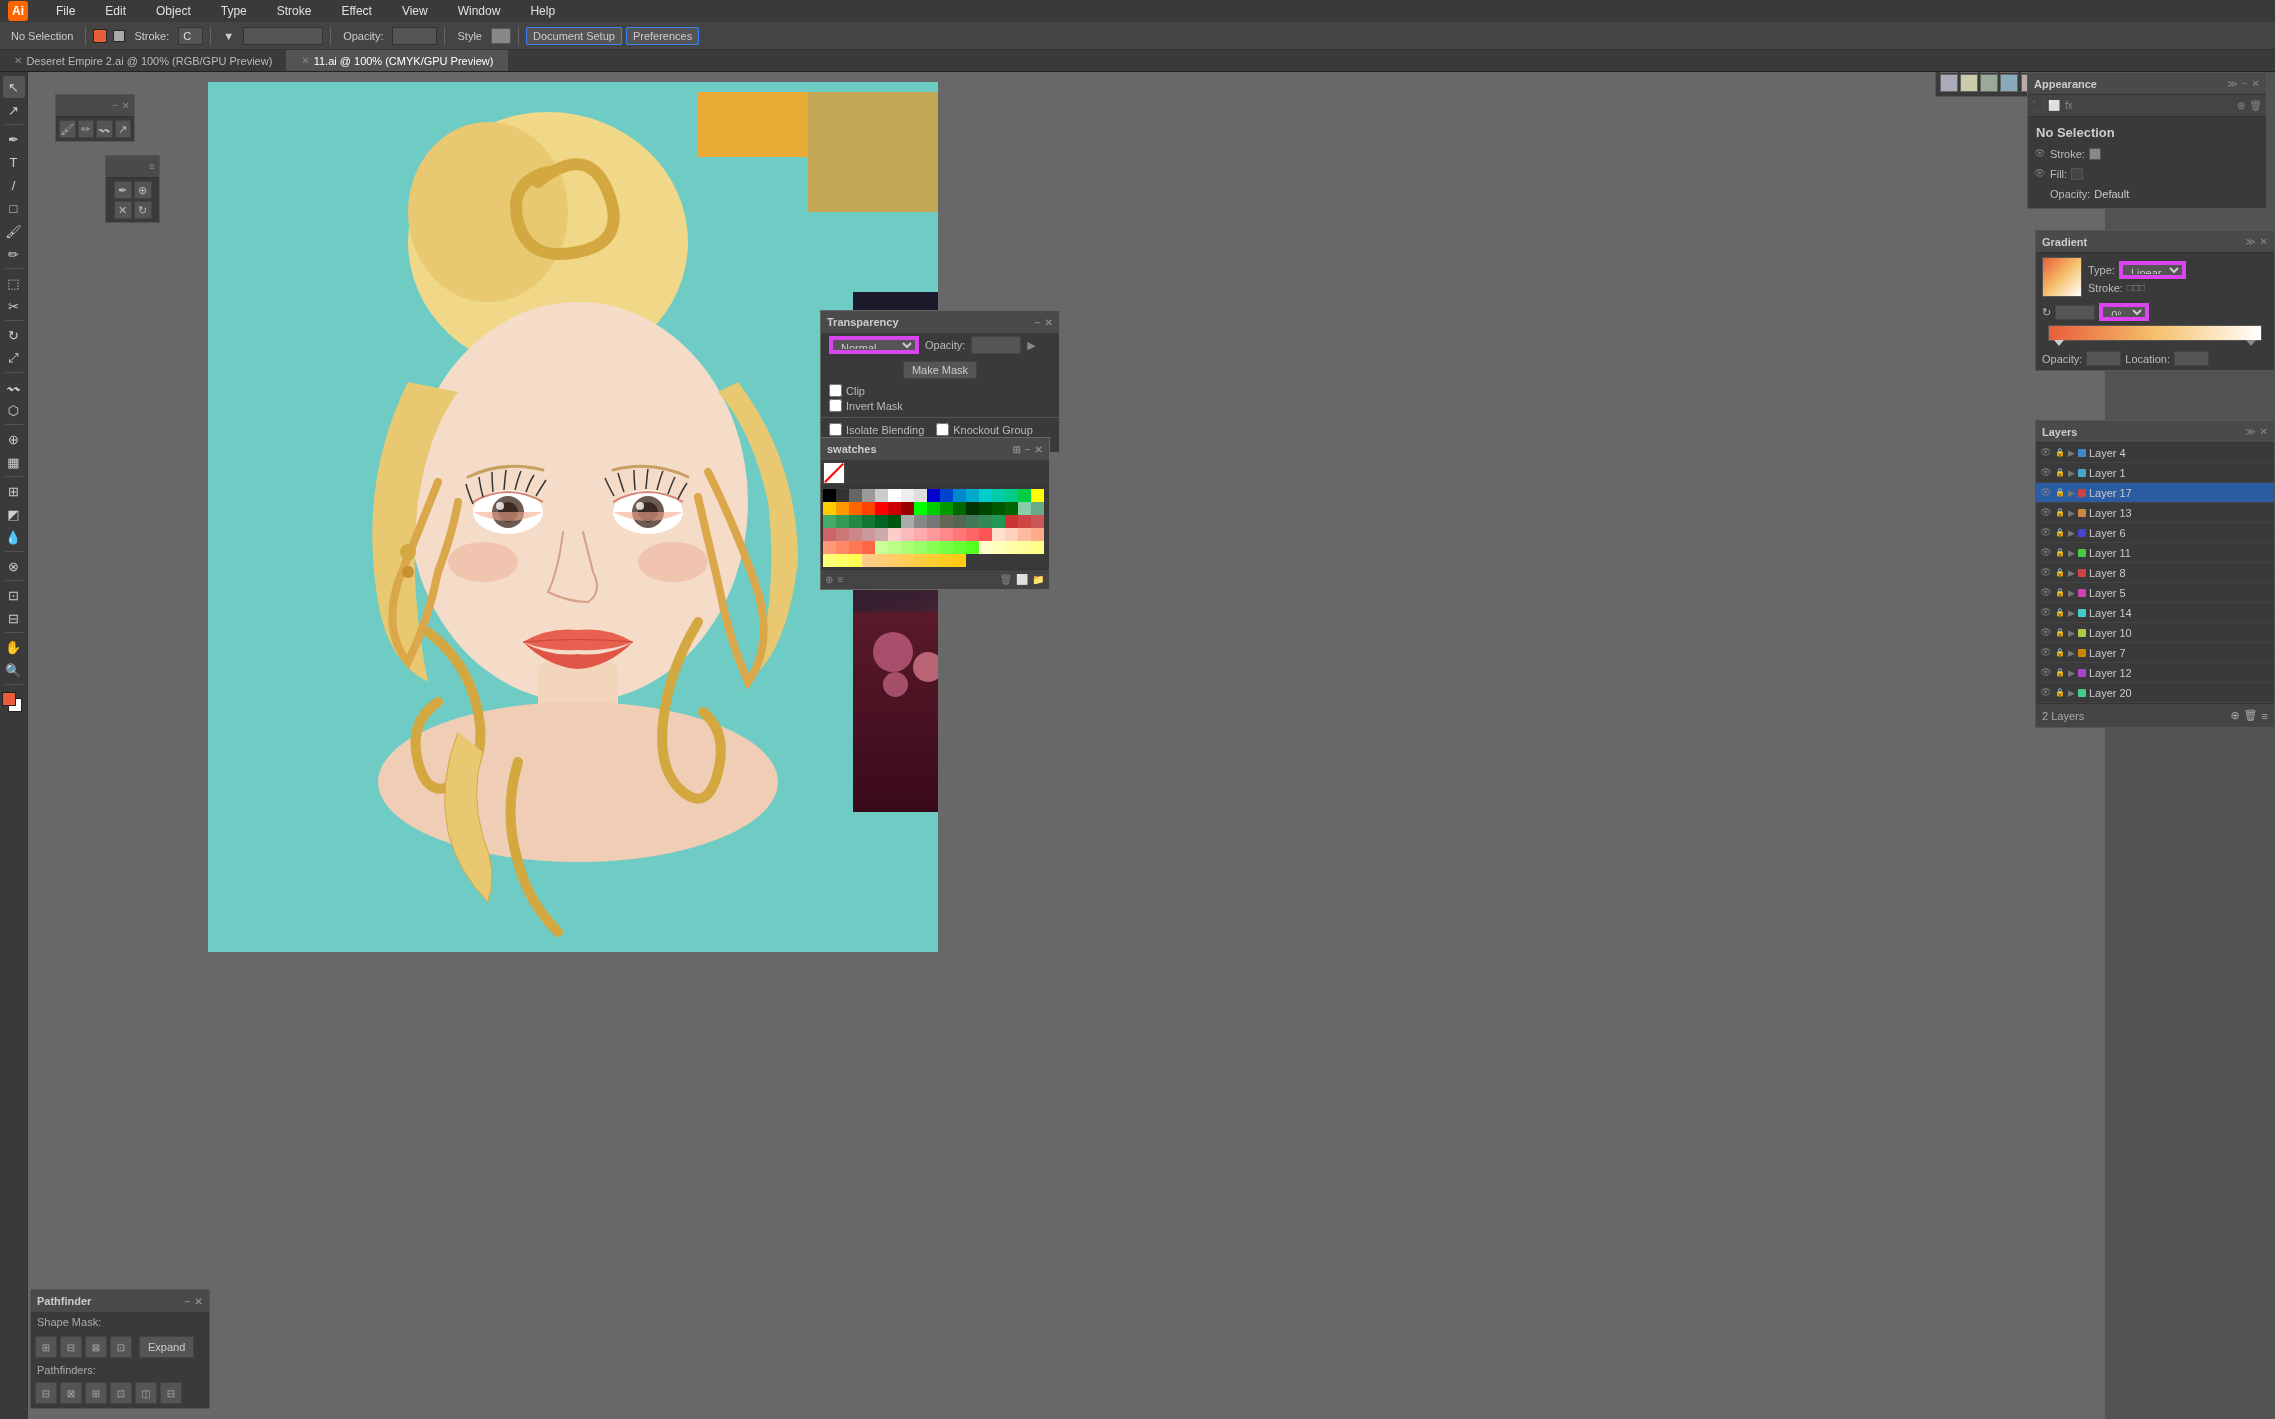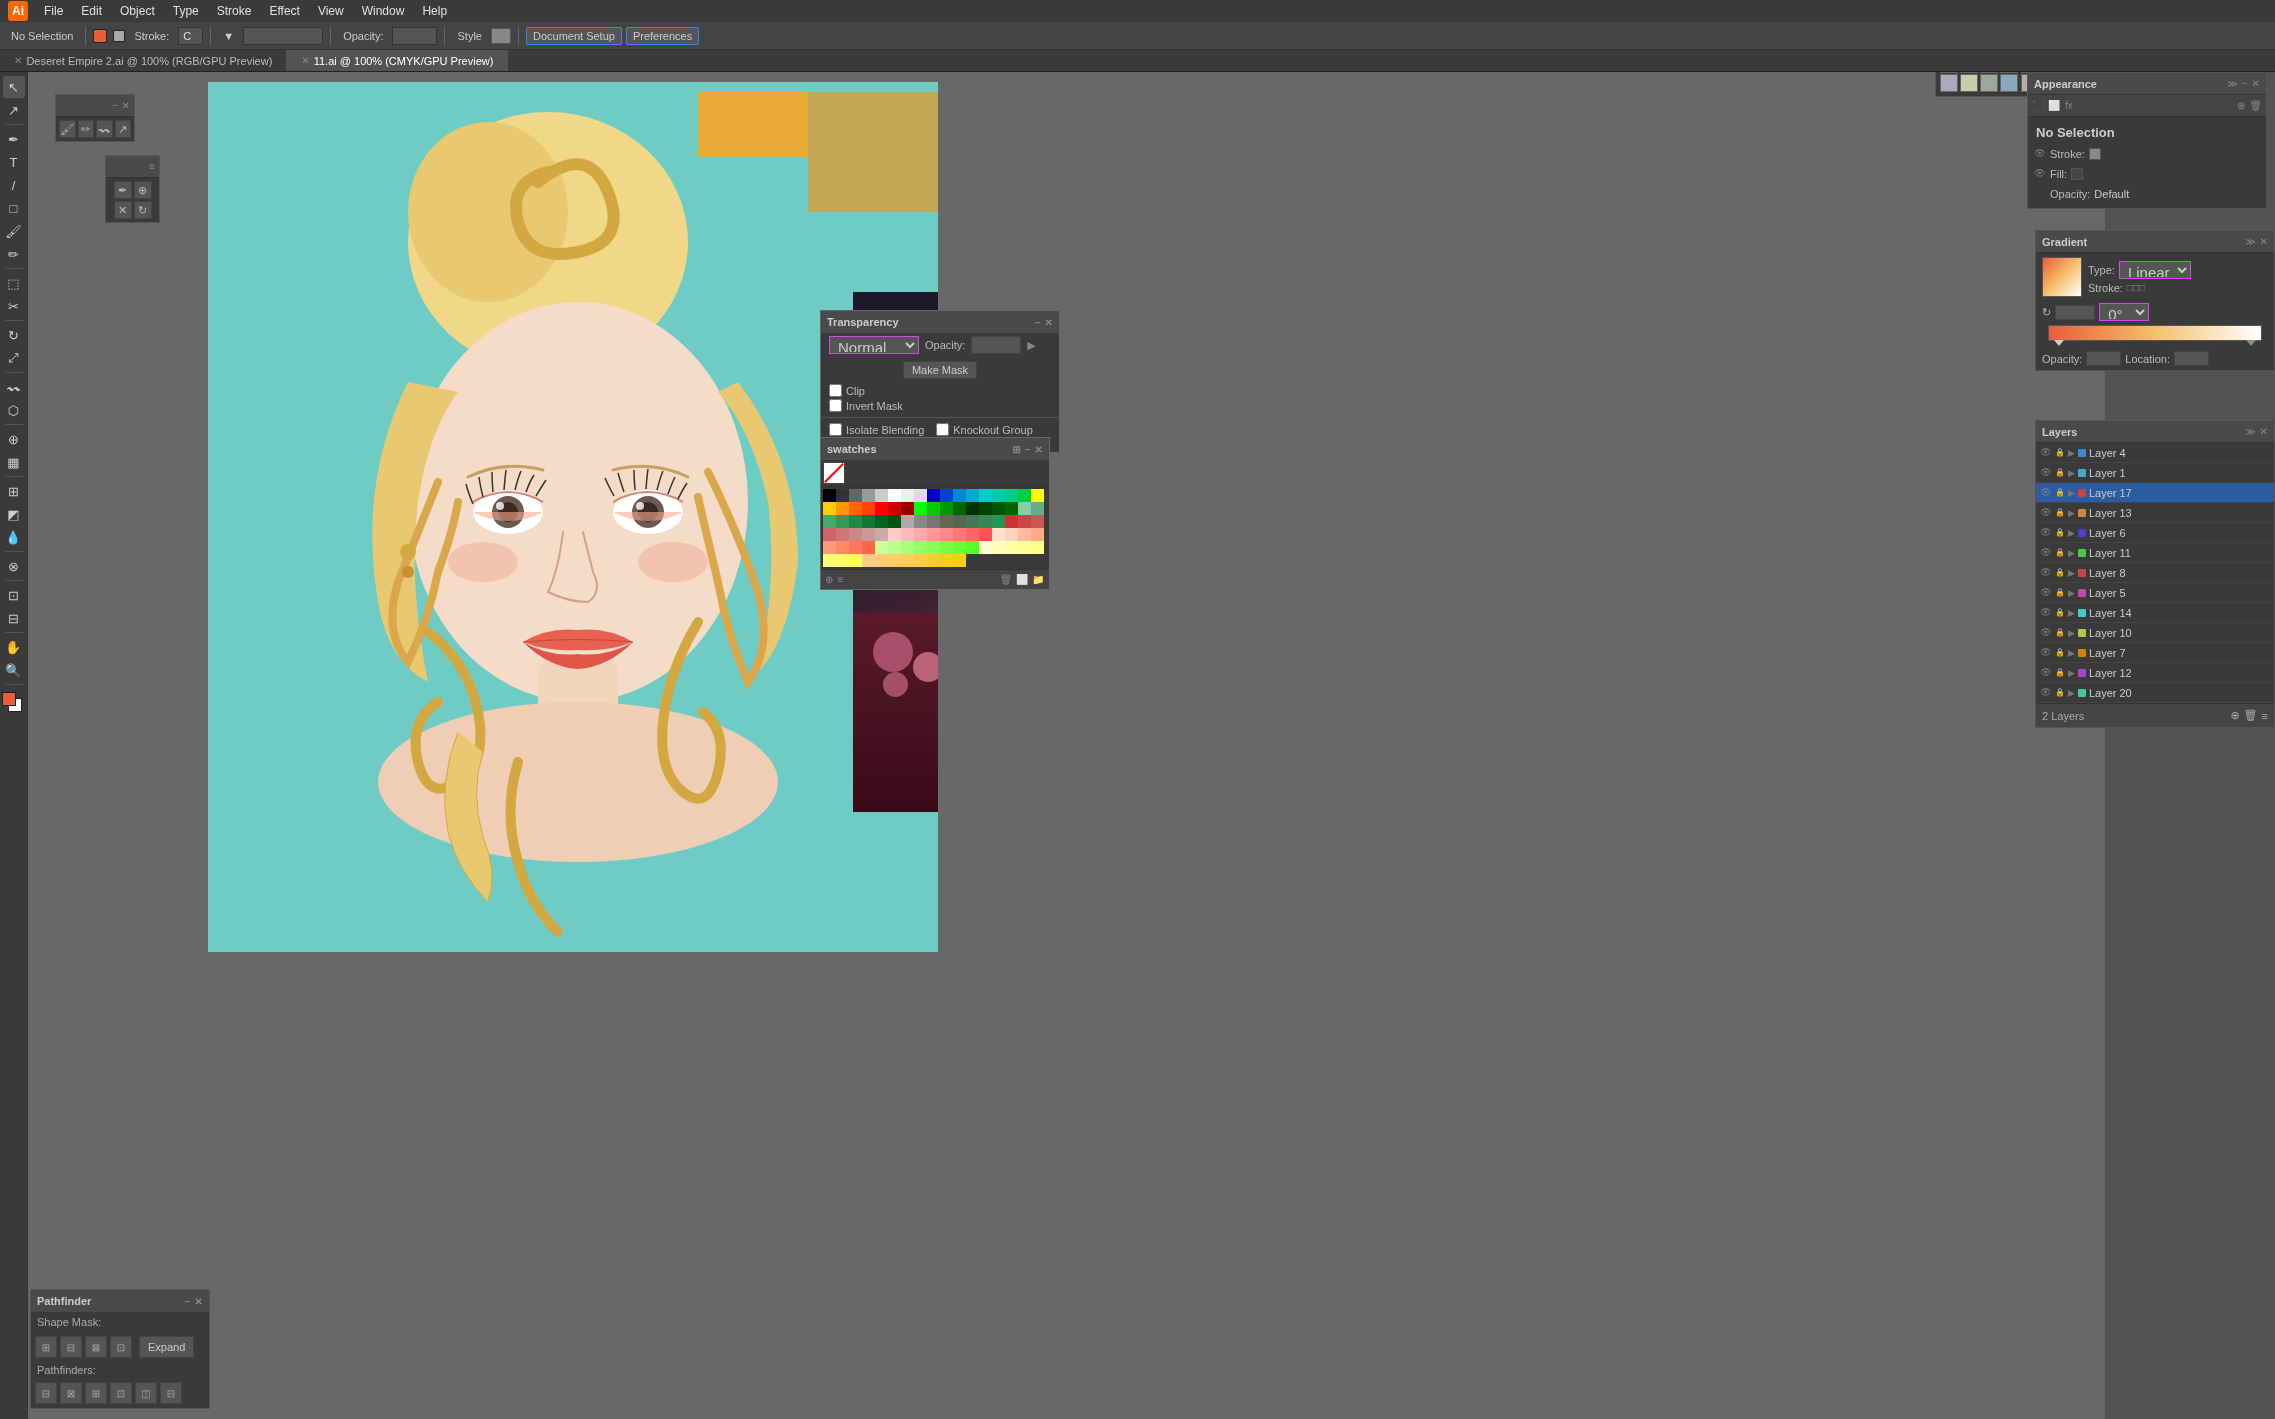--- a/index.html
+++ b/index.html
@@ -23,7 +23,7 @@
       display: flex;
       align-items: center;
       padding: 0 8px;
-      gap: 2px;
+      gap: 14px;
       z-index: 100;
     }
     .menu-logo {

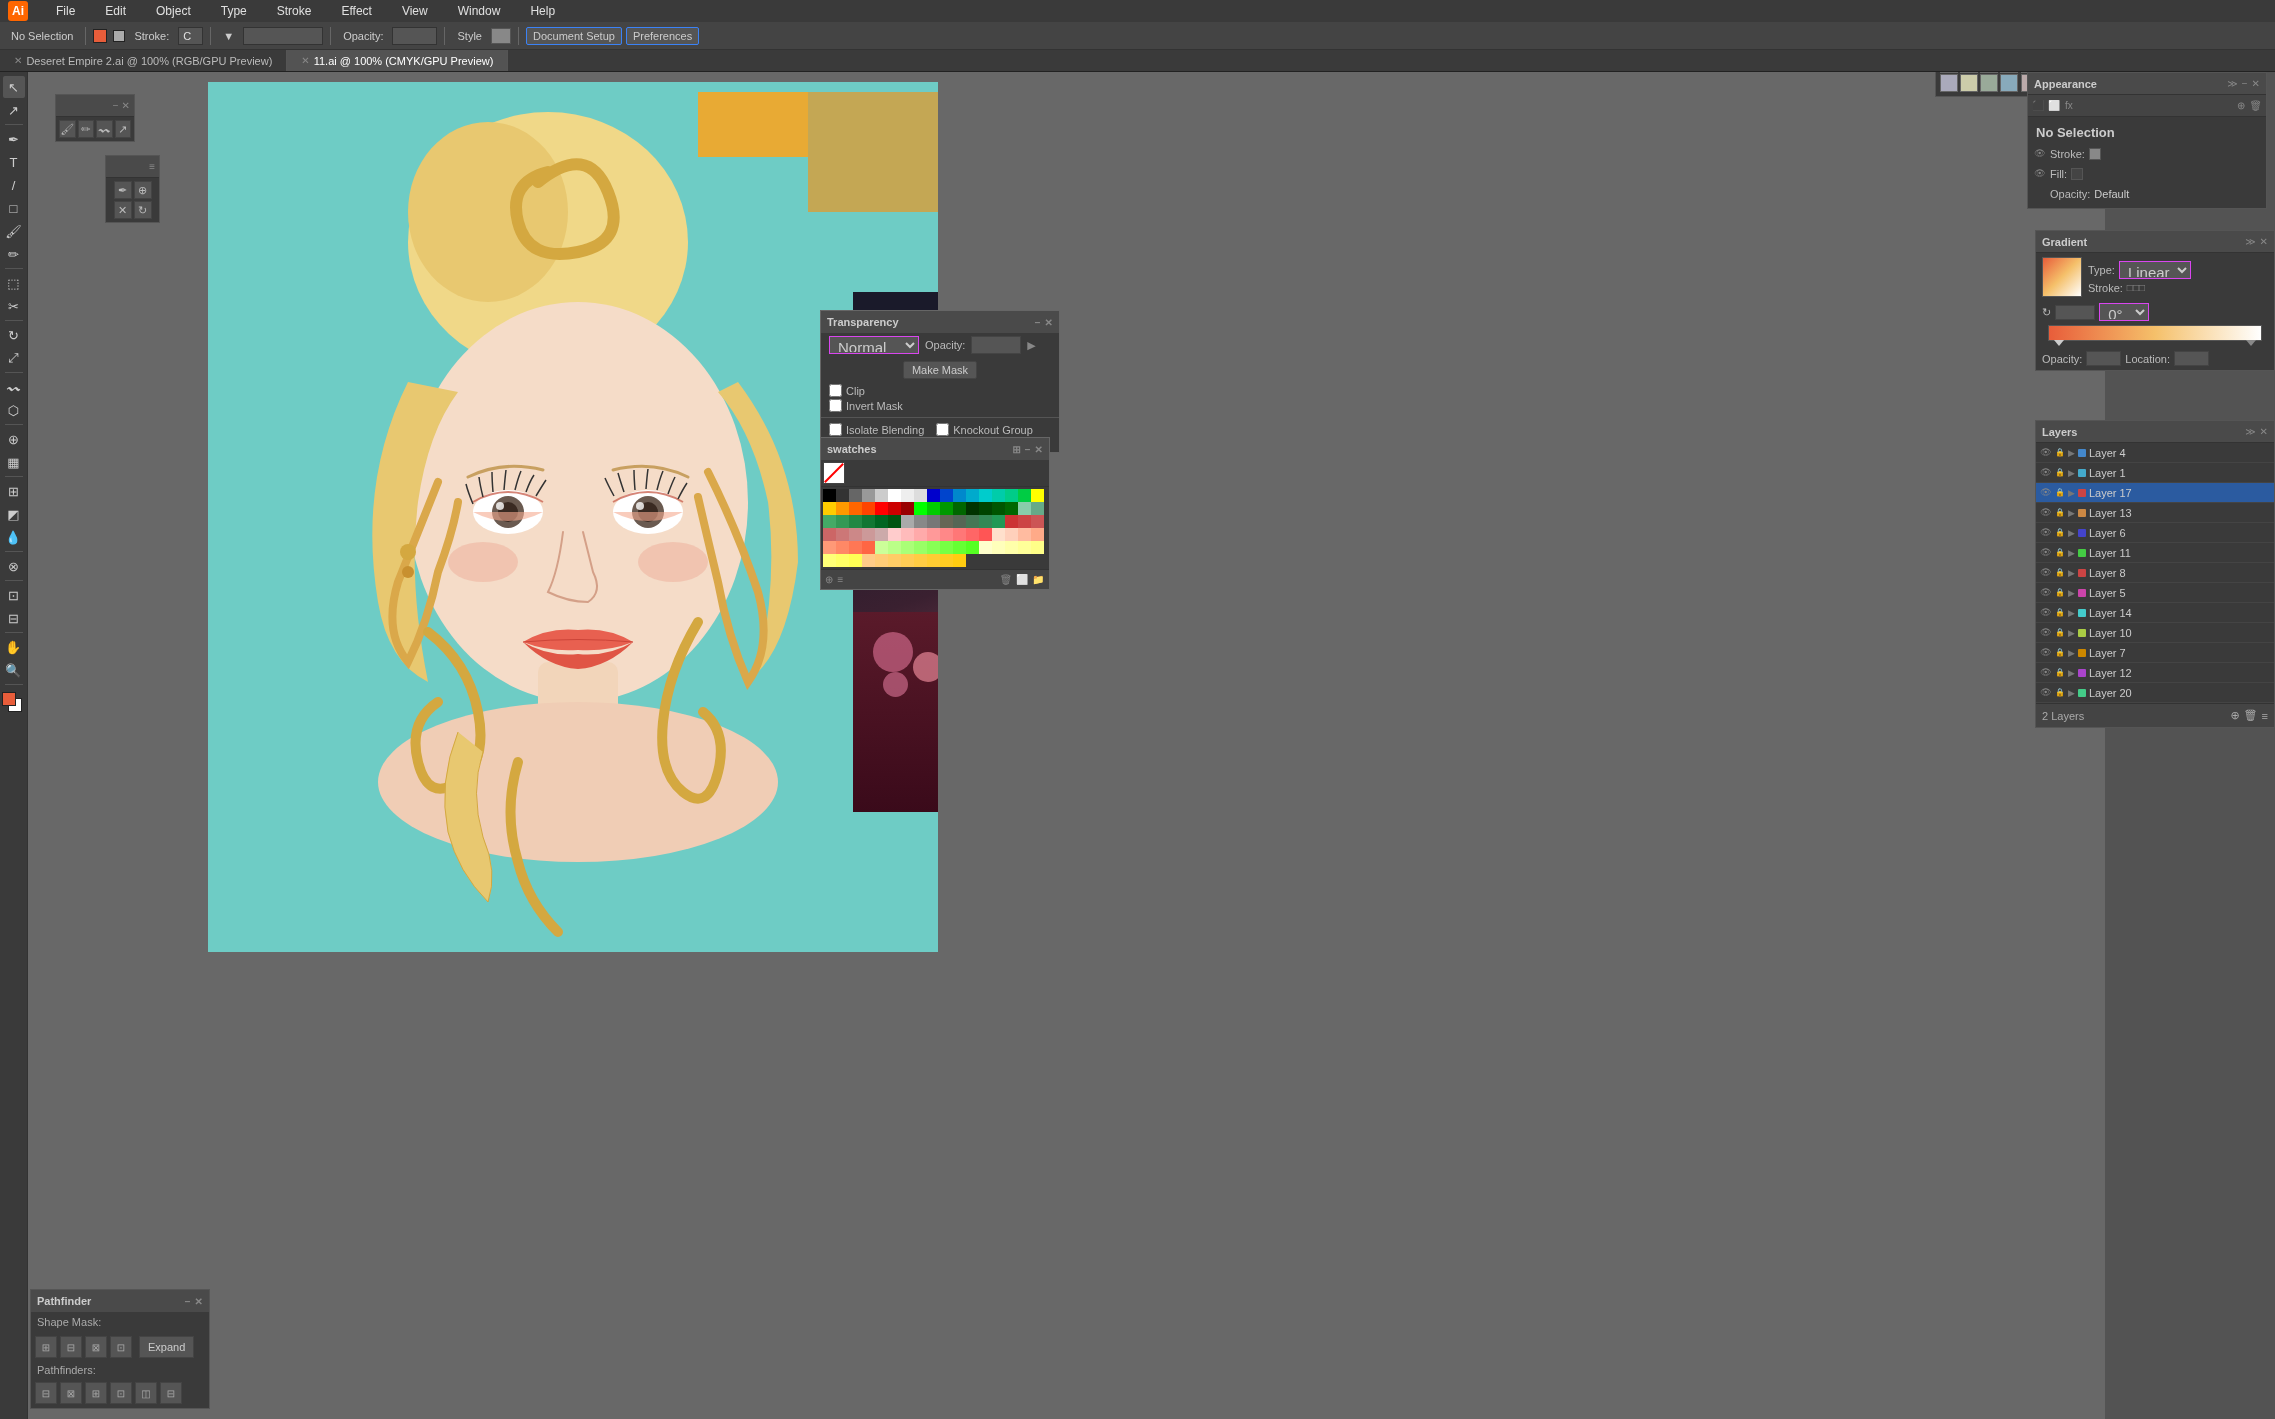--- a/index.html
+++ b/index.html
@@ -370,10 +370,10 @@
     }
     .trans-select {
       background: #555;
-      border: 1px solid #d946ef;
+      border: 4px solid #d946ef;
       color: #ccc;
       padding: 1px 4px;
-      font-size: 15px;
+      font-size: 11px;
       height: 18px;
     }
     .trans-input {

